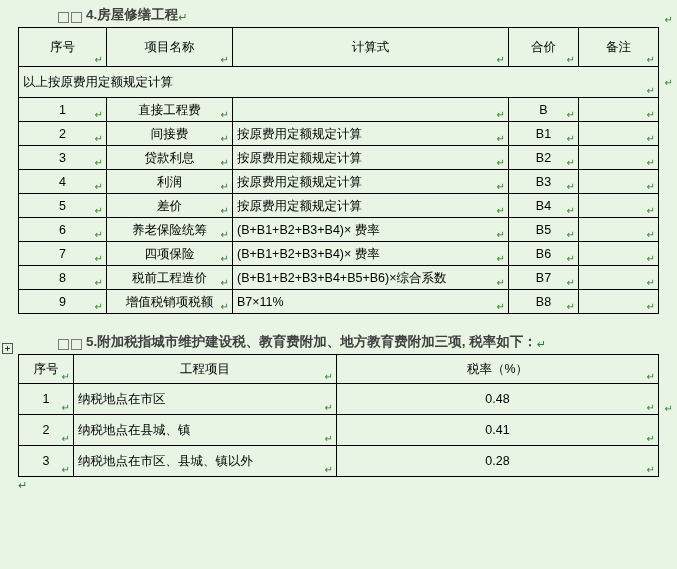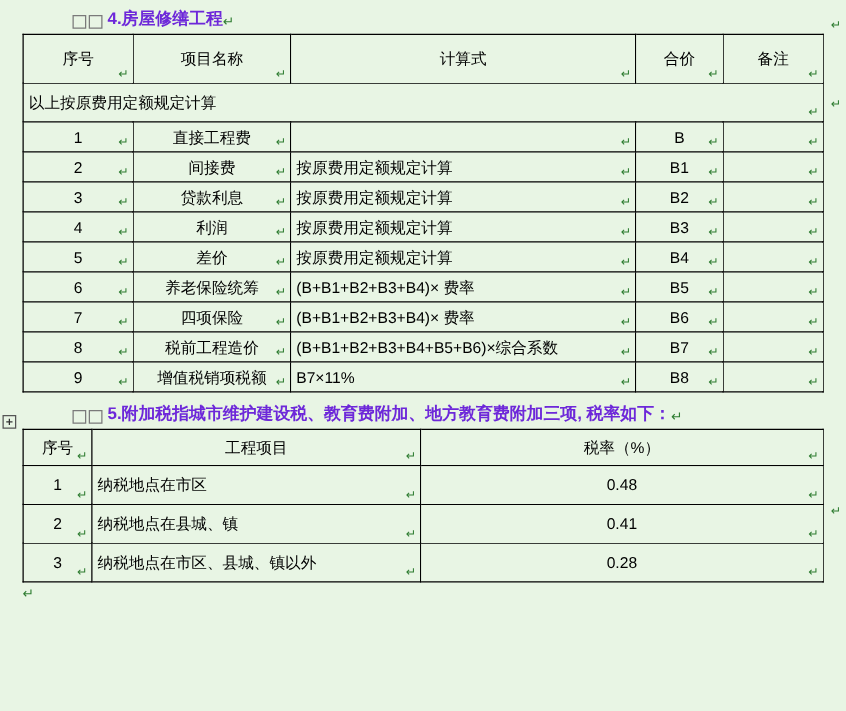--- a/index.html
+++ b/index.html
@@ -25,7 +25,7 @@
   .section-title {
     font-weight: bold;
     font-size: 13.5px;
-    color: #6d28d9;
+    color: #404040;
     margin: 0;
     padding: 0;
     white-space: nowrap;

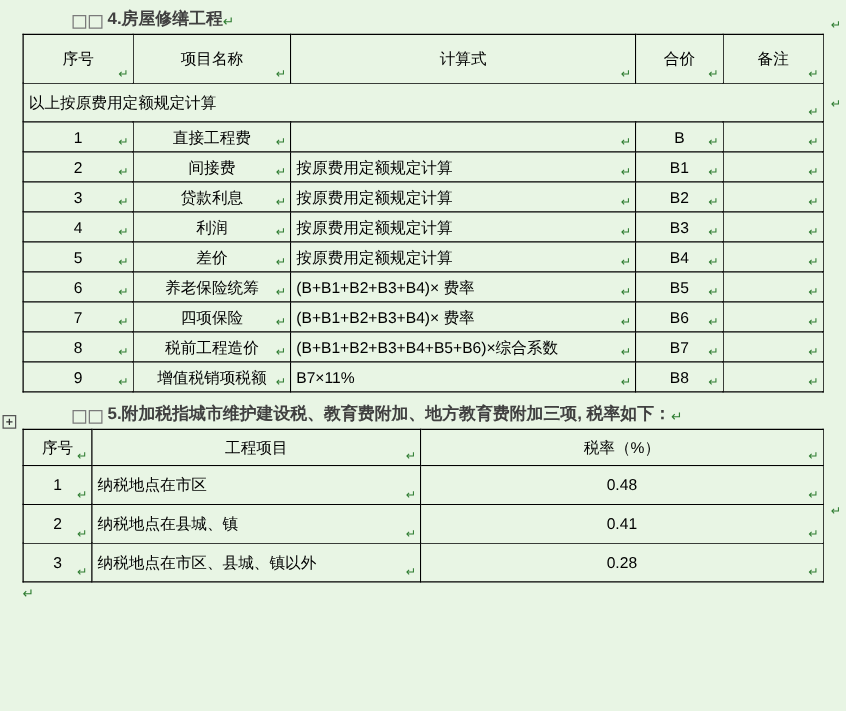--- a/index.html
+++ b/index.html
@@ -86,7 +86,7 @@
   .t1 { margin-left: 18px; margin-top: 2px; }
   .t2 { margin-left: 18px; margin-top: 2px; }
   .title1 { margin-left: 58px; margin-top: 6px; margin-bottom: 3px; }
-  .title2 { margin-left: 58px; margin-top: 8px; margin-bottom: 3px; }
+  .title2 { margin-left: 58px; margin-top: 19px; margin-bottom: 3px; }
   .left-handle {
     position: absolute;
     left: 2px;

